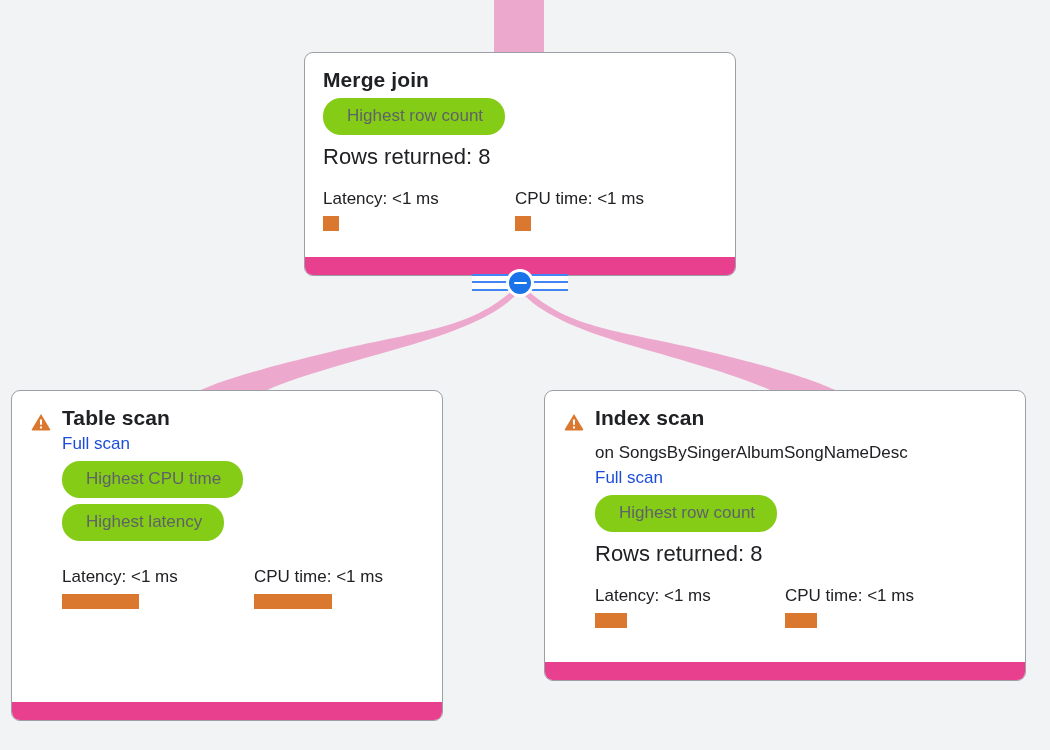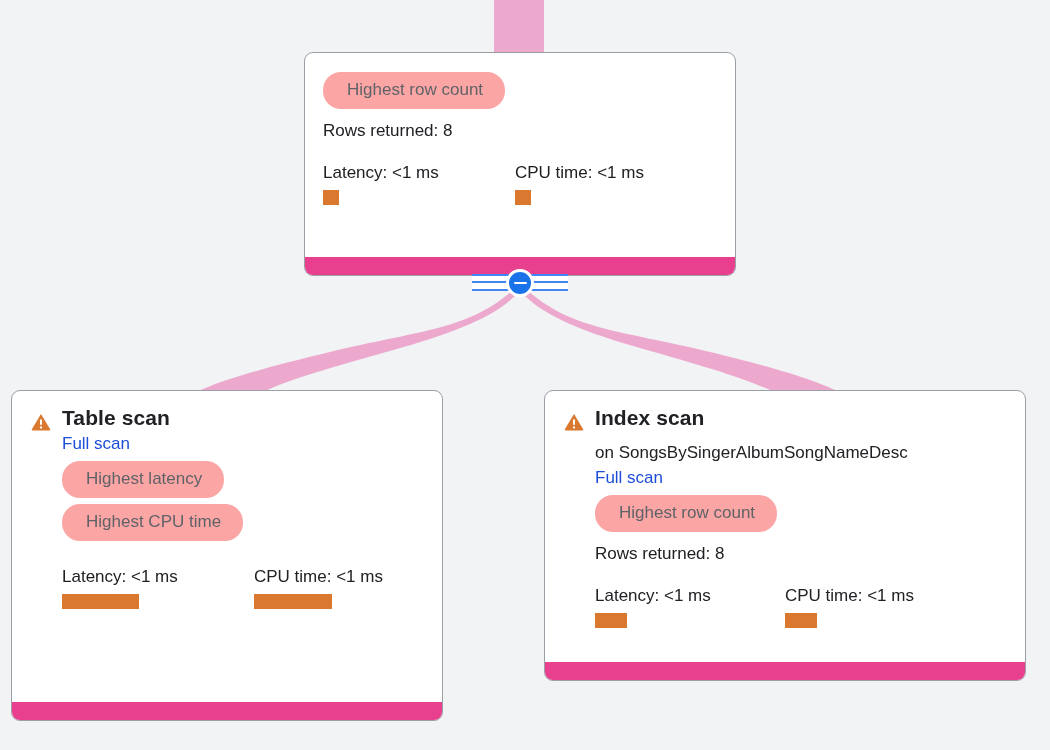--- a/index.html
+++ b/index.html
@@ -204,6 +204,11 @@
 
   <div class="node" id="node-merge-join" style="left:304px; top:52px; width:432px; height:224px;">
     <div class="node-body">
+      <div class="node-head">
+        <div class="head-texts">
+          <div class="node-title">Merge join</div>
+        </div>
+      </div>
 
       <div class="chips">
         <span class="chip-row">

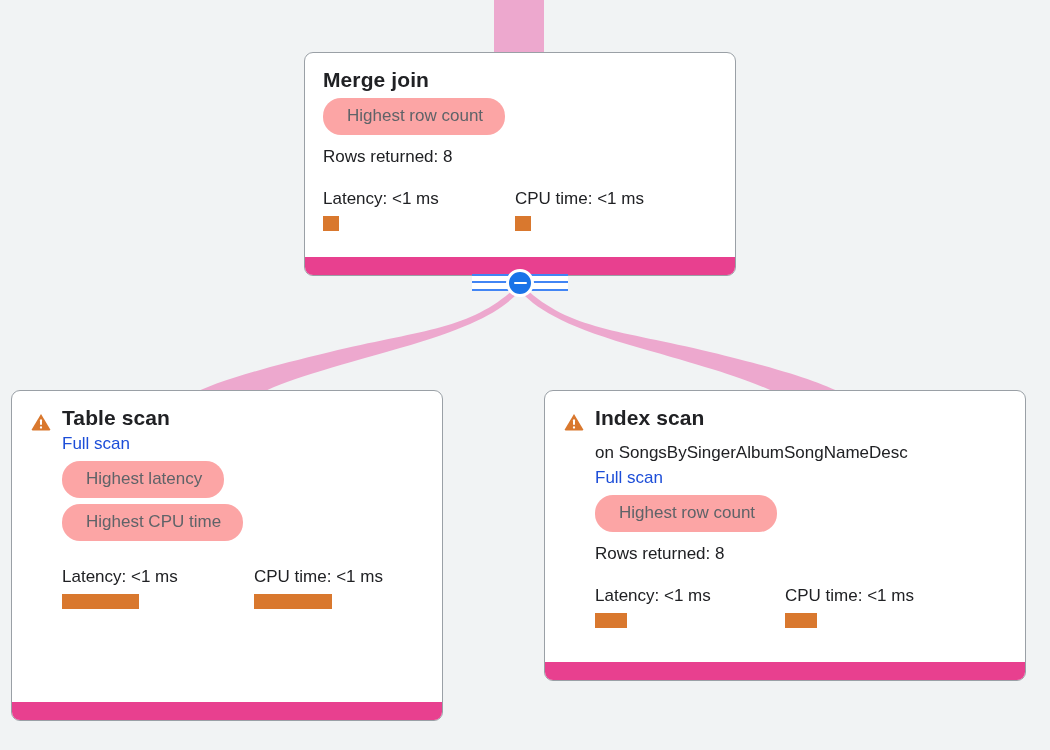--- a/index.html
+++ b/index.html
@@ -93,7 +93,7 @@
   }
   .chip {
     display: inline-block;
-    background: #fca5a5;
+    background: #84cc16;
     color: #5f6368;
     font-size: 17px;
     line-height: 20px;

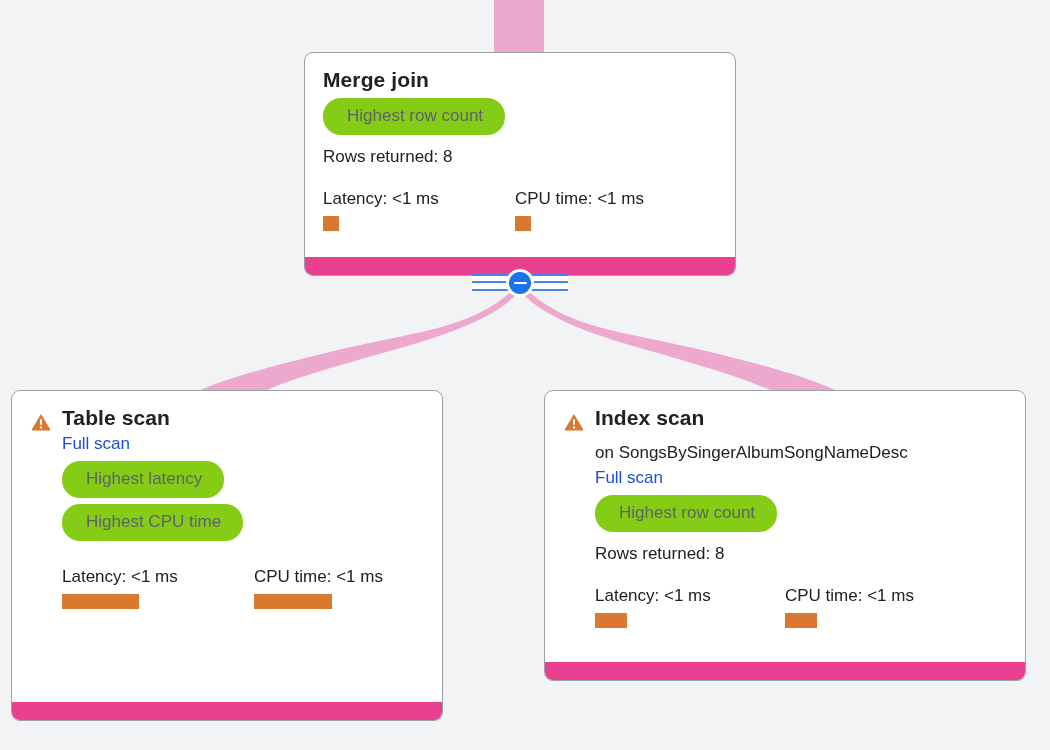--- a/index.html
+++ b/index.html
@@ -104,7 +104,7 @@
   .chip-row { display: block; }
 
   .rows-returned {
-    font-size: 17px;
+    font-size: 22px;
     color: #202124;
     line-height: 24px;
     margin-top: 4px;

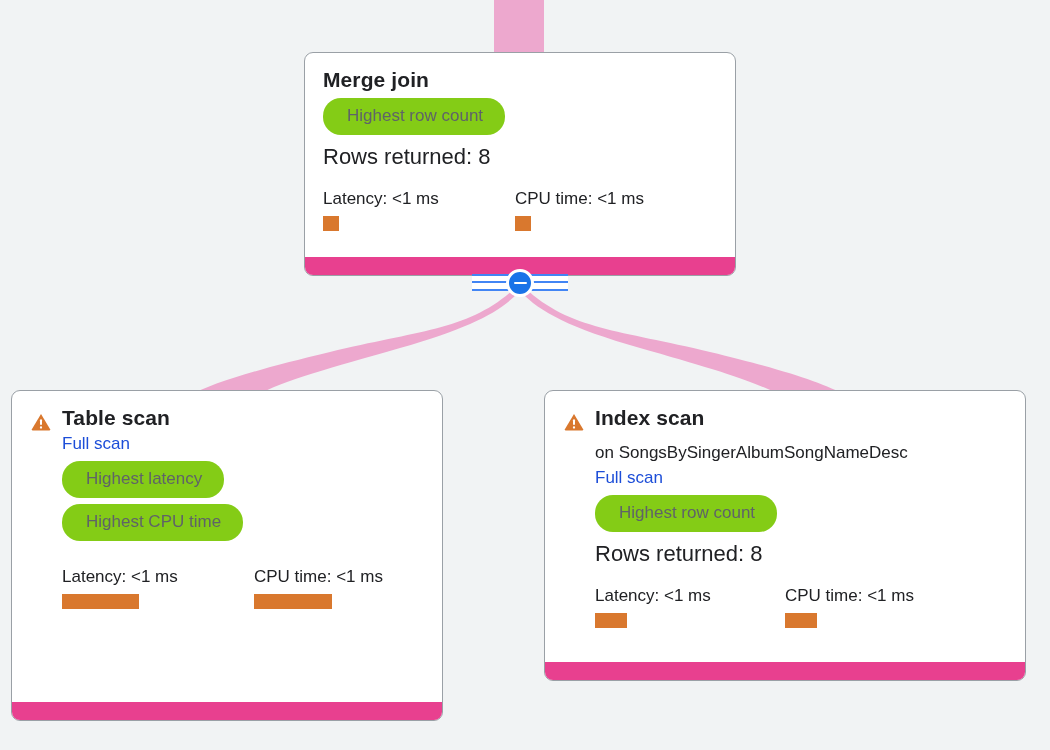--- a/index.html
+++ b/index.html
@@ -254,10 +254,10 @@
 
           <div class="chips">
             <span class="chip-row">
-              <span class="chip">Highest latency</span>
+              <span class="chip">Highest CPU time</span>
             </span>
             <span class="chip-row">
-              <span class="chip">Highest CPU time</span>
+              <span class="chip">Highest latency</span>
             </span>
           </div>
 

